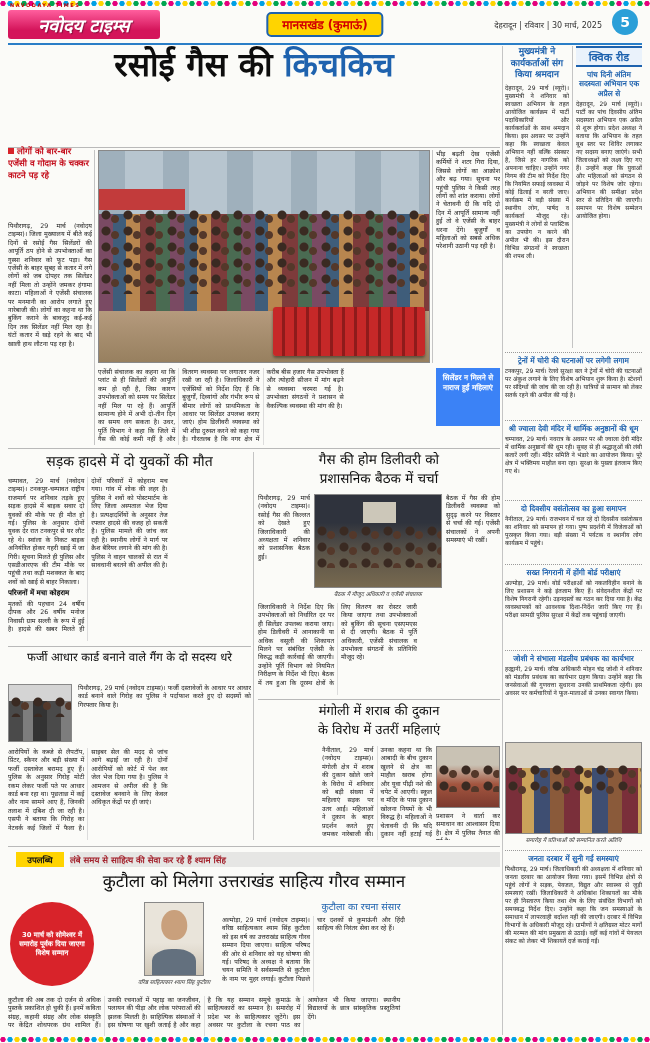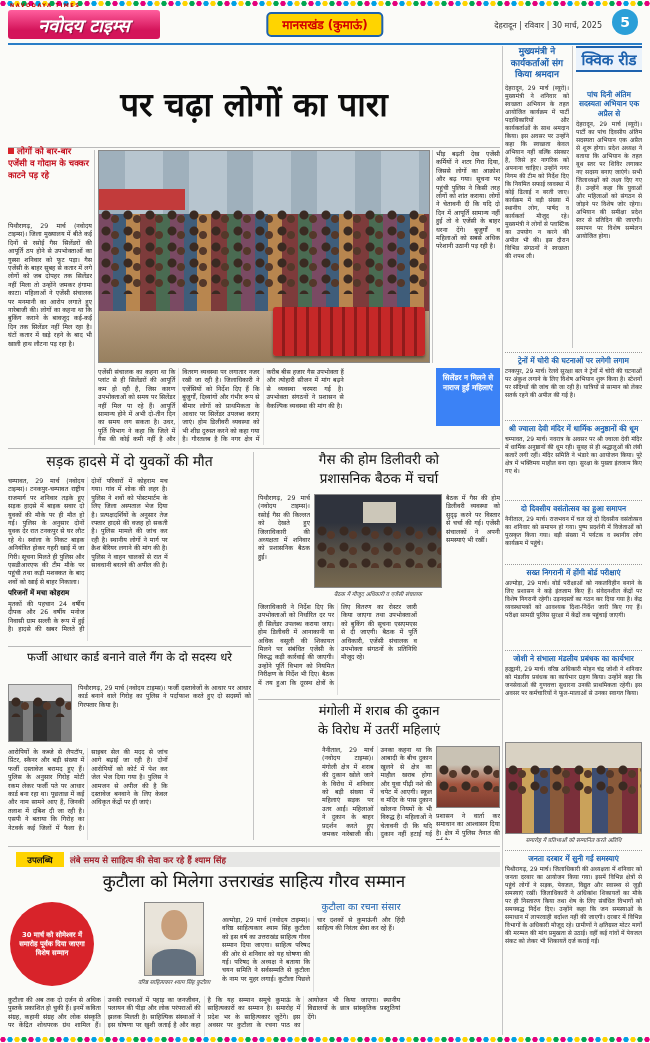--- a/index.html
+++ b/index.html
@@ -93,6 +93,7 @@
   <div class="pagenum">5</div>
   <div class="mast-rule"></div>
 
+  <div class="lead-h" style="top:46px"><span>रसोई गैस की </span><span class="hl-blue">किचकिच</span></div>
   <div class="lead-h" style="top:86px">पर चढ़ा लोगों का पारा</div>
   <div class="hr" style="top:147px;left:8px;width:492px"></div>
 

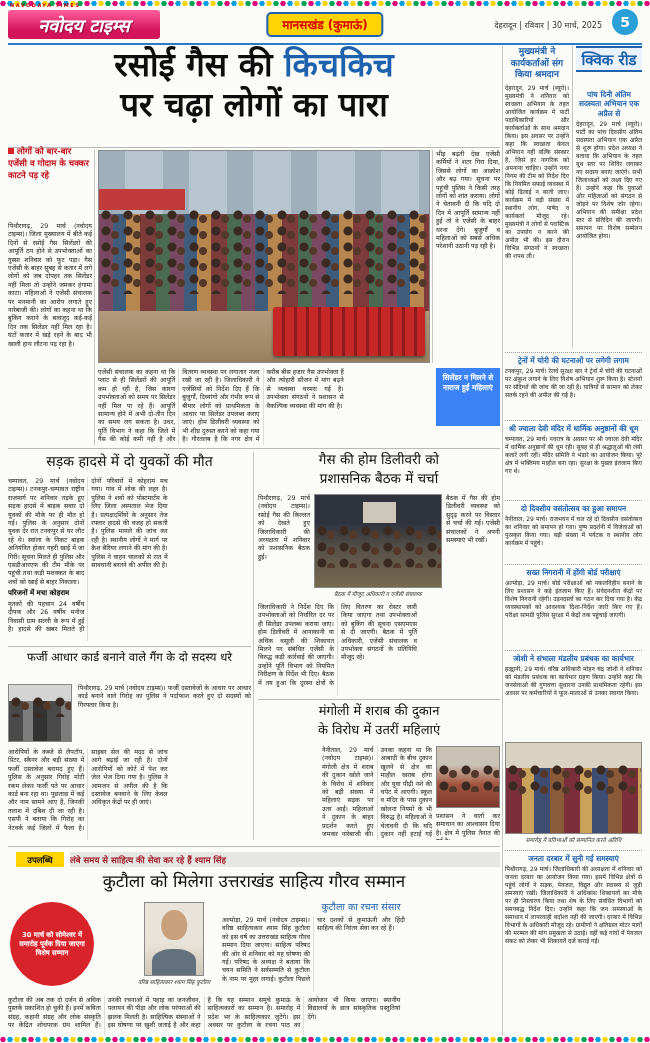--- a/index.html
+++ b/index.html
@@ -44,7 +44,7 @@
   .crosshead{font-weight:bold;font-size:7px;margin:3px 0 2px;color:#000}
   .caption{font-size:5.6px;color:#333;text-align:center;font-style:italic}
   
-  .qr{color:#1e62ae;font-weight:bold;font-size:15px;text-align:center;border-top:2px solid #1e62ae;border-bottom:2px solid #1e62ae;background:#eaf2fb;padding:1px 0;margin-bottom:18px}
+  .qr{color:#1e62ae;font-weight:bold;font-size:11px;text-align:center;border-top:2px solid #1e62ae;border-bottom:2px solid #1e62ae;background:#eaf2fb;padding:1px 0;margin-bottom:3px}
   .rail-h{color:#1e62ae;font-weight:bold;font-size:7.4px;line-height:9.4px;text-align:center;margin-bottom:2px}
   .rail-h.big{font-size:9px;line-height:11.5px;margin-bottom:3px}
   .rail-body{font-size:6px;line-height:8px;text-align:justify;color:#222;overflow:hidden}

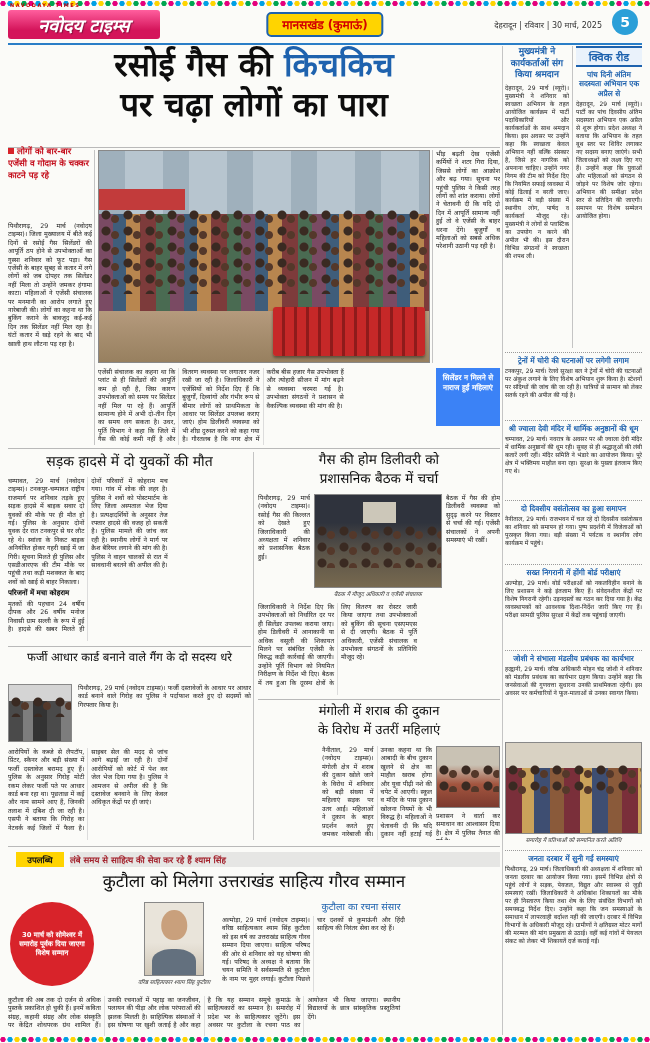--- a/index.html
+++ b/index.html
@@ -94,7 +94,6 @@
   <div class="mast-rule"></div>
 
   <div class="lead-h" style="top:46px"><span>रसोई गैस की </span><span class="hl-blue">किचकिच</span></div>
-  <div class="lead-h" style="top:86px">पर चढ़ा लोगों का पारा</div>
   <div class="hr" style="top:147px;left:8px;width:492px"></div>
 
   <div class="abs kicker" style="left:8px;top:145px;width:84px;height:64px"><span class="bullet"></span><span>लोगों को बार-बार एजेंसी व गोदाम के चक्कर काटने पड़ रहे</span></div>

